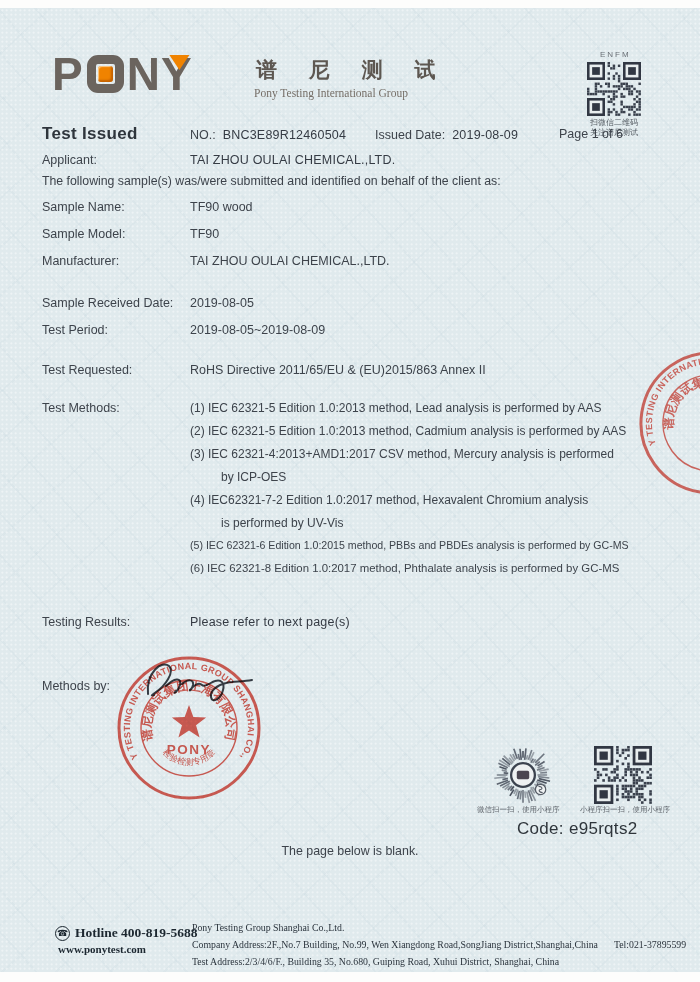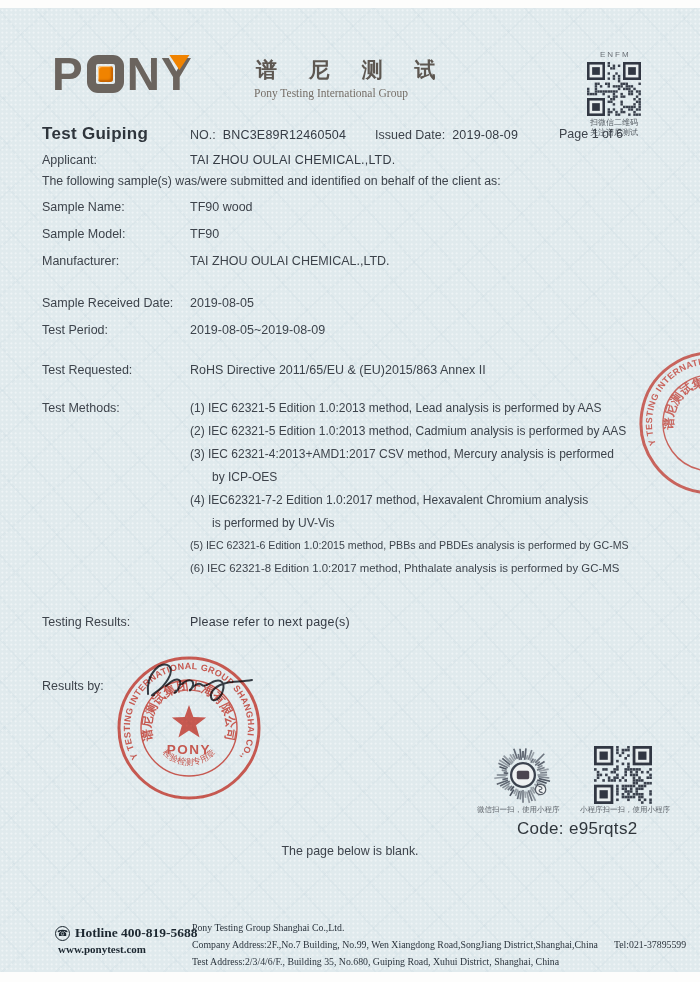--- a/index.html
+++ b/index.html
@@ -214,7 +214,7 @@
       <div>关注谱尼测试</div>
     </div>
 
-    <div class="title">Test Guiping</div>
+    <div class="title">Test Issued</div>
     <div class="abs inline-pair" style="left:190px;top:120px">
       <span class="lab">NO.:</span>
       <span class="val">BNC3E89R12460504</span>

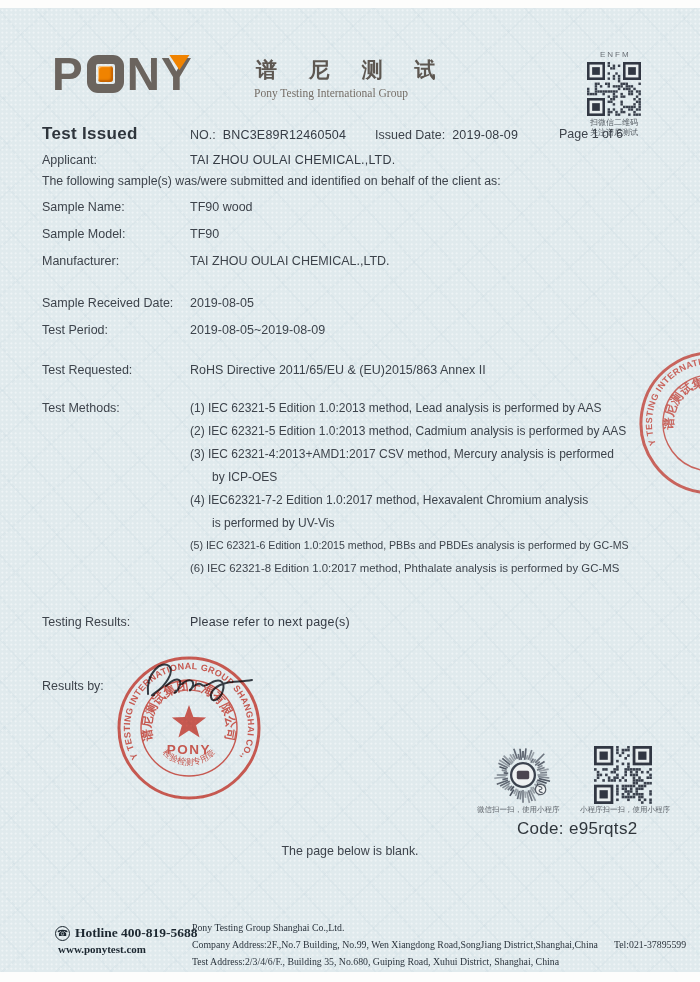--- a/index.html
+++ b/index.html
@@ -50,7 +50,7 @@
   .fvalue { flex:1; }
 
   .mline { position:absolute; left:190px; font-size:12px; }
-  .mline.ind { left:212px;text-align:center; }
+  .mline.ind { left:221px;text-align:center; }
   .mline.s1 { font-size:10.6px; }
   .mline.s2 { font-size:11.4px; }
 

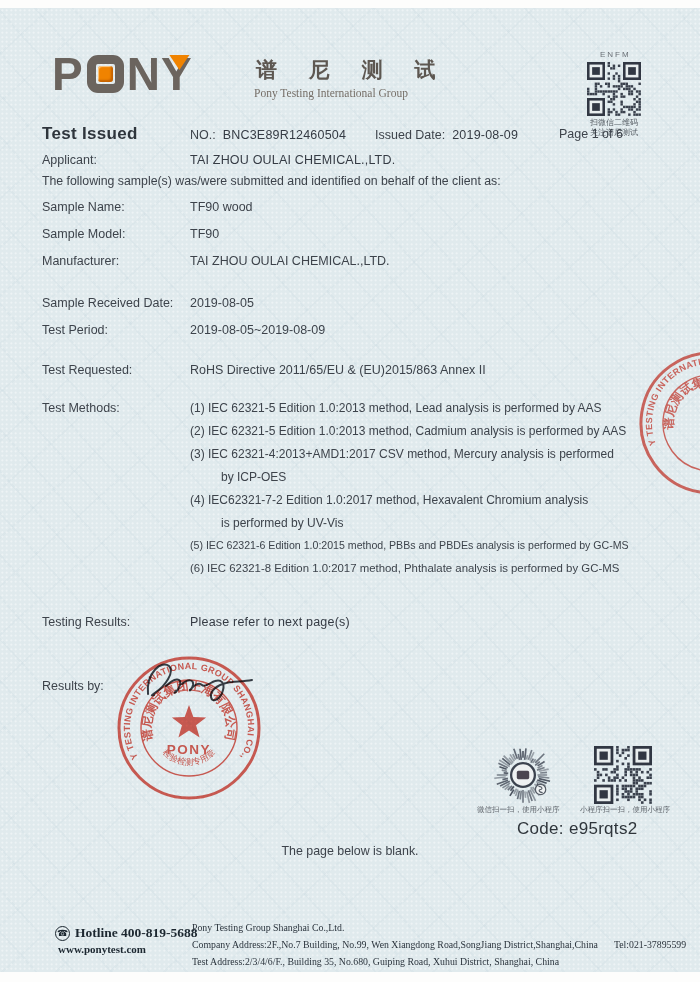--- a/index.html
+++ b/index.html
@@ -267,7 +267,7 @@
 
     <div class="abs" style="left:42px;top:607px">Testing Results:</div>
     <div class="abs val" style="left:190px;top:607px">Please refer to next page(s)</div>
-    <div class="abs" style="left:42px;top:671px">Results by:</div>
+    <div class="abs" style="left:42px;top:671px">Methods by:</div>
 
     <svg class="stamp" style="left:114px;top:645px;opacity:.92" width="150" height="150" viewBox="0 0 150 150">
       <defs>

